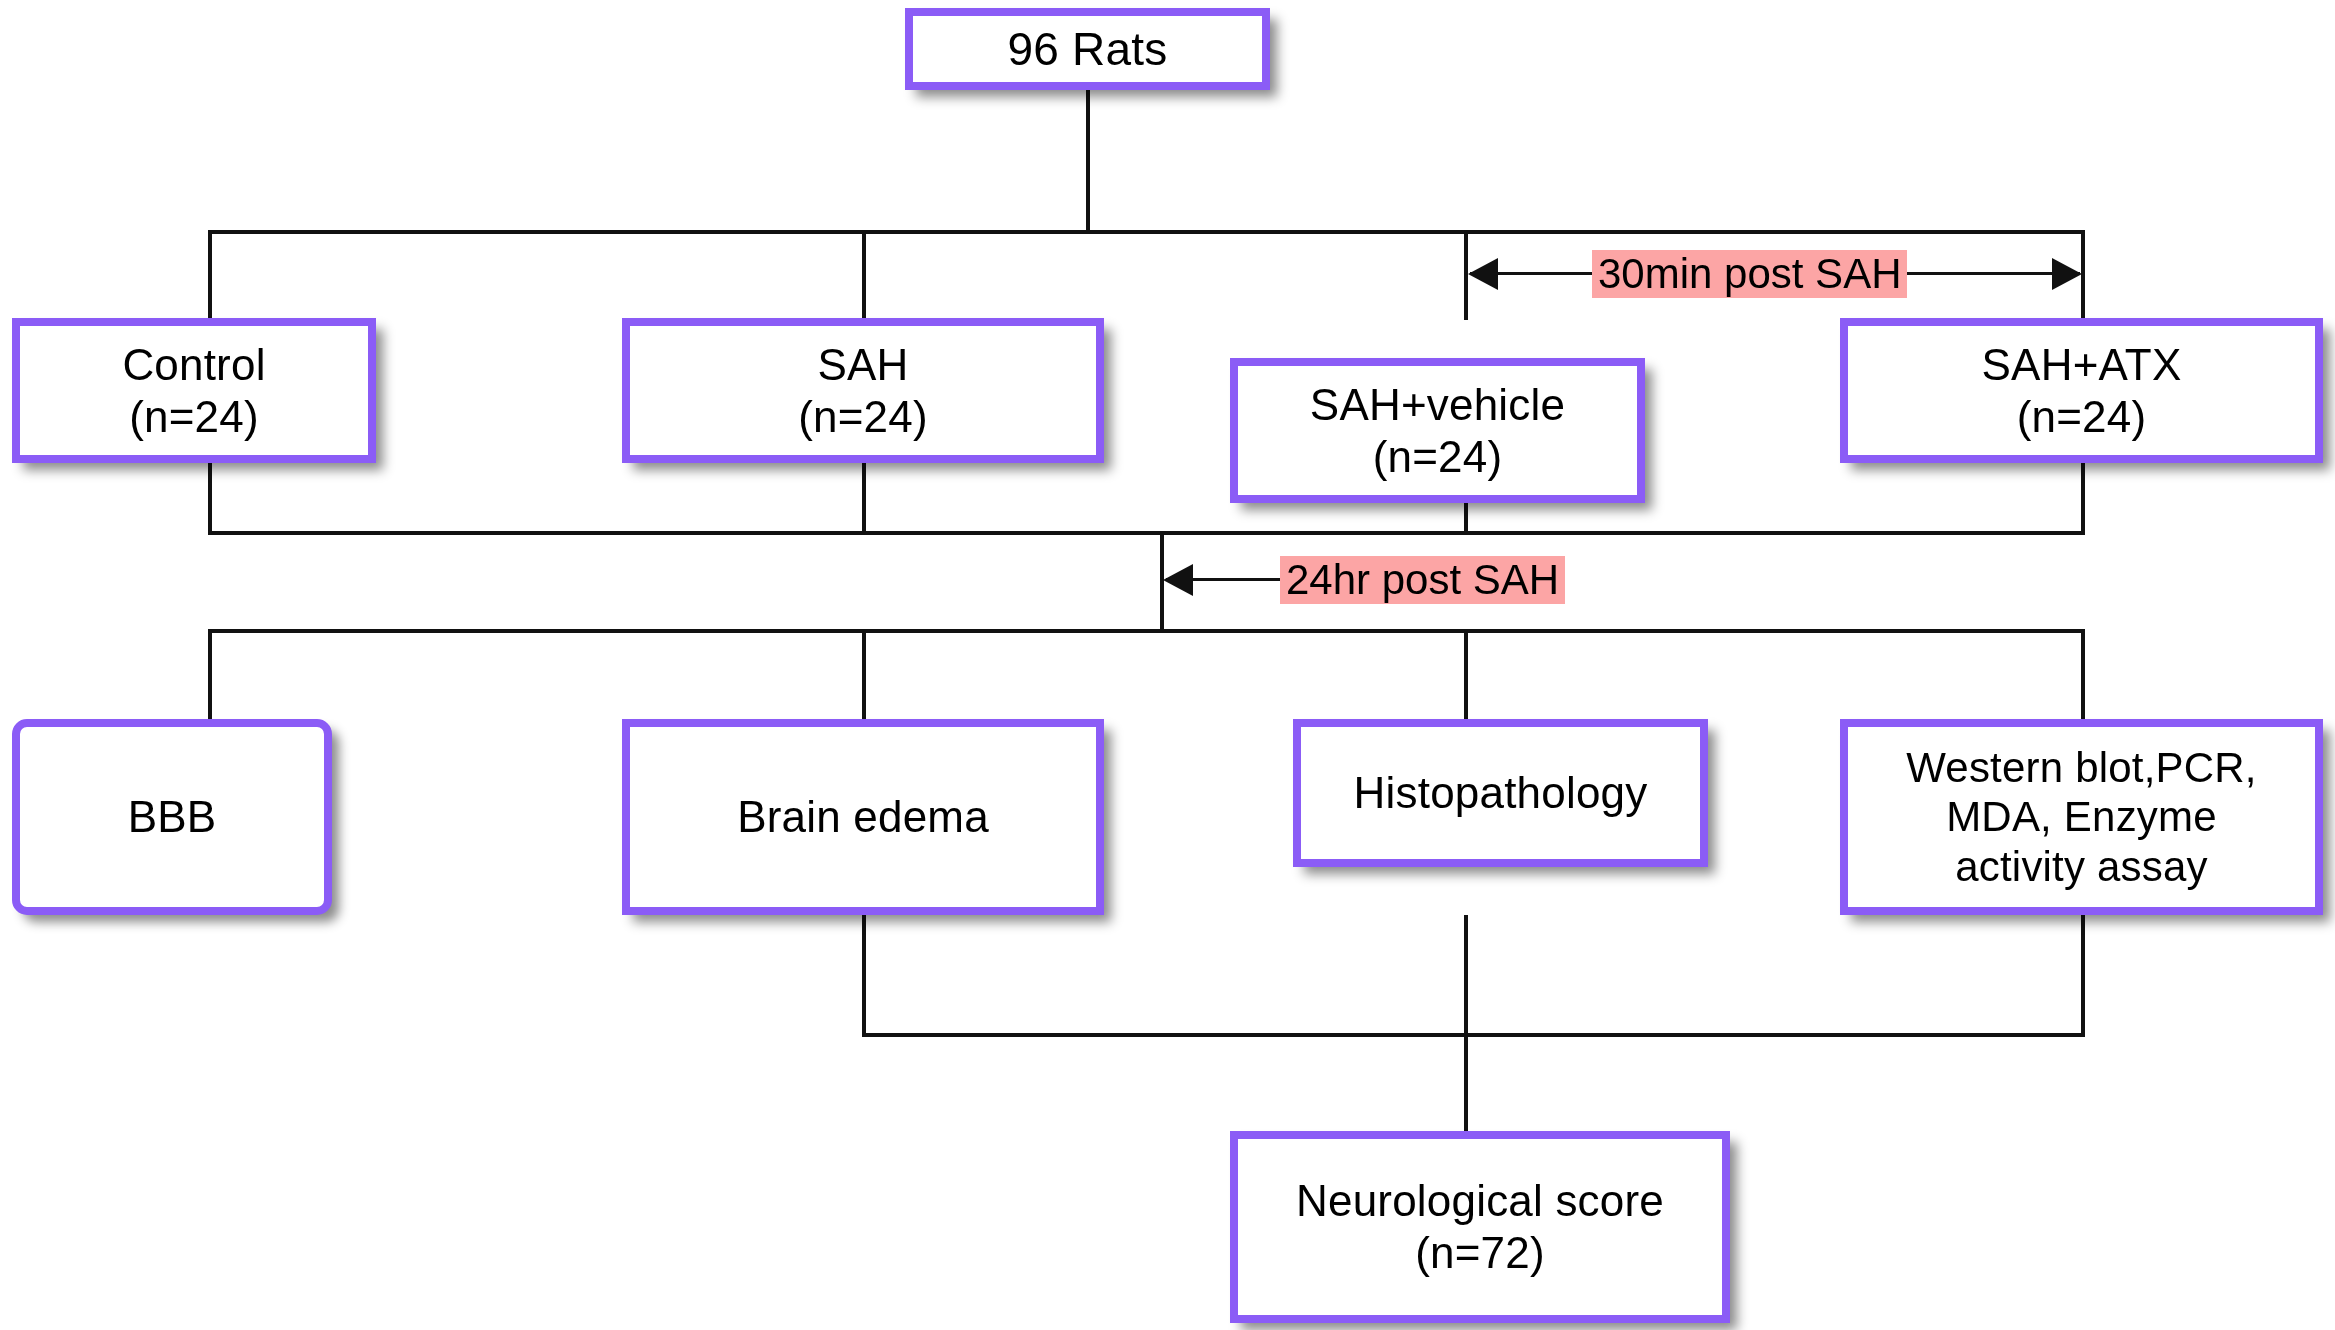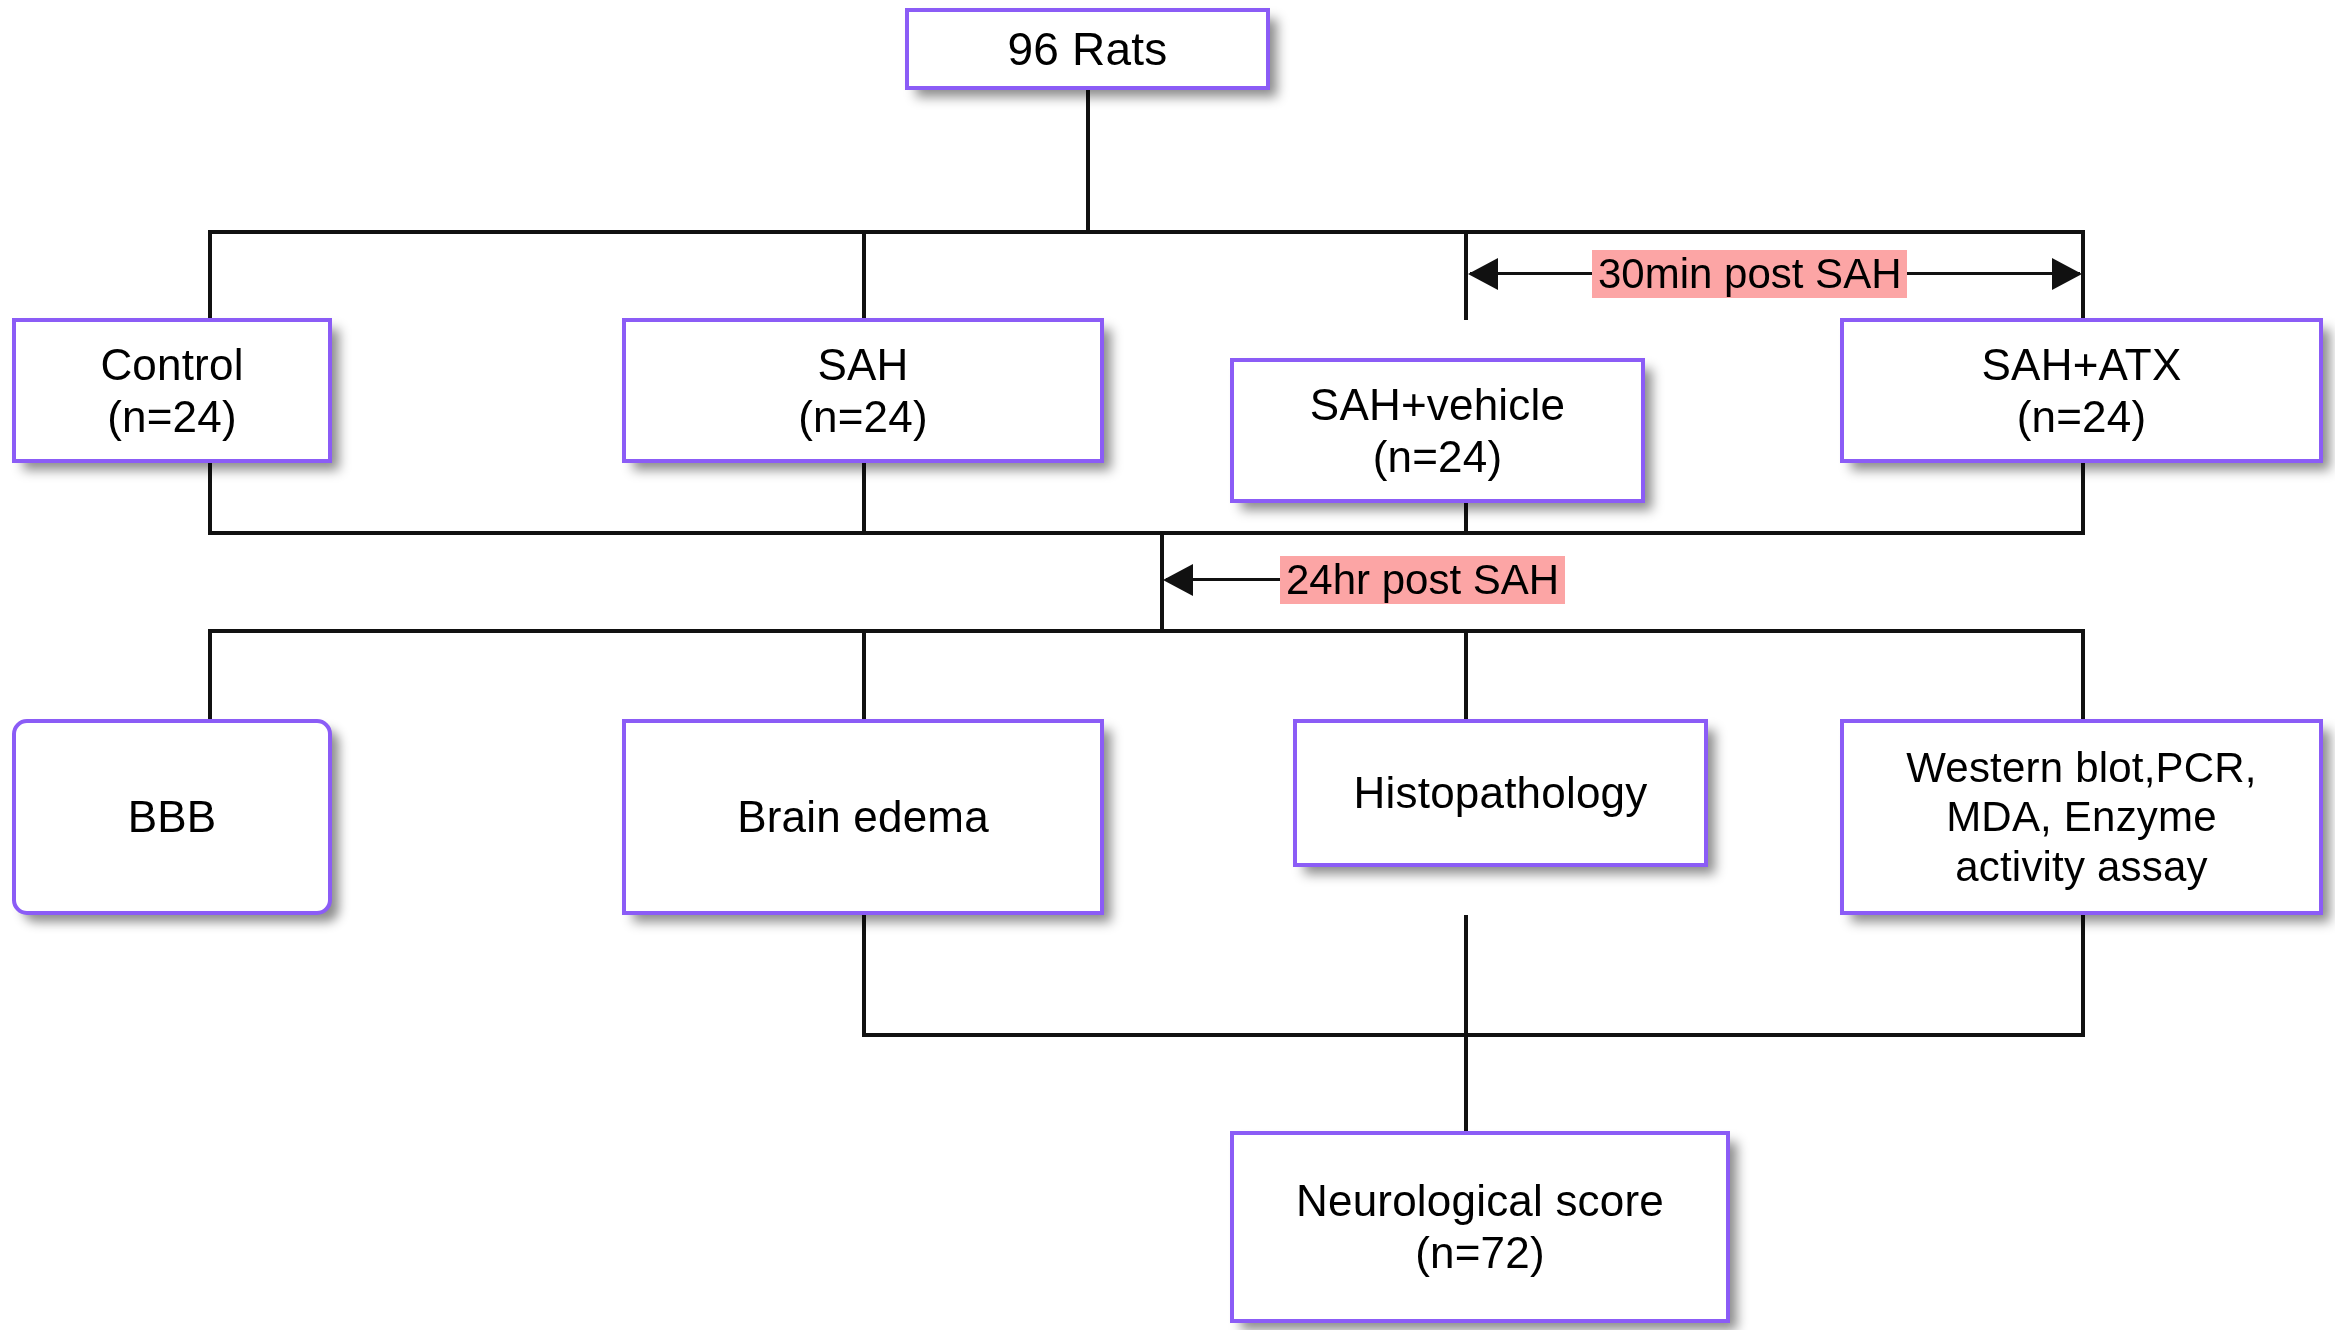--- a/index.html
+++ b/index.html
@@ -21,7 +21,7 @@
     position: absolute;
     box-sizing: border-box;
     background: #ffffff;
-    border: 4px solid #8b5cf6;
+    border: 8px solid #8b5cf6;
     box-shadow: 9px 9px 11px -2px rgba(0,0,0,0.45);
     display: flex;
     align-items: center;

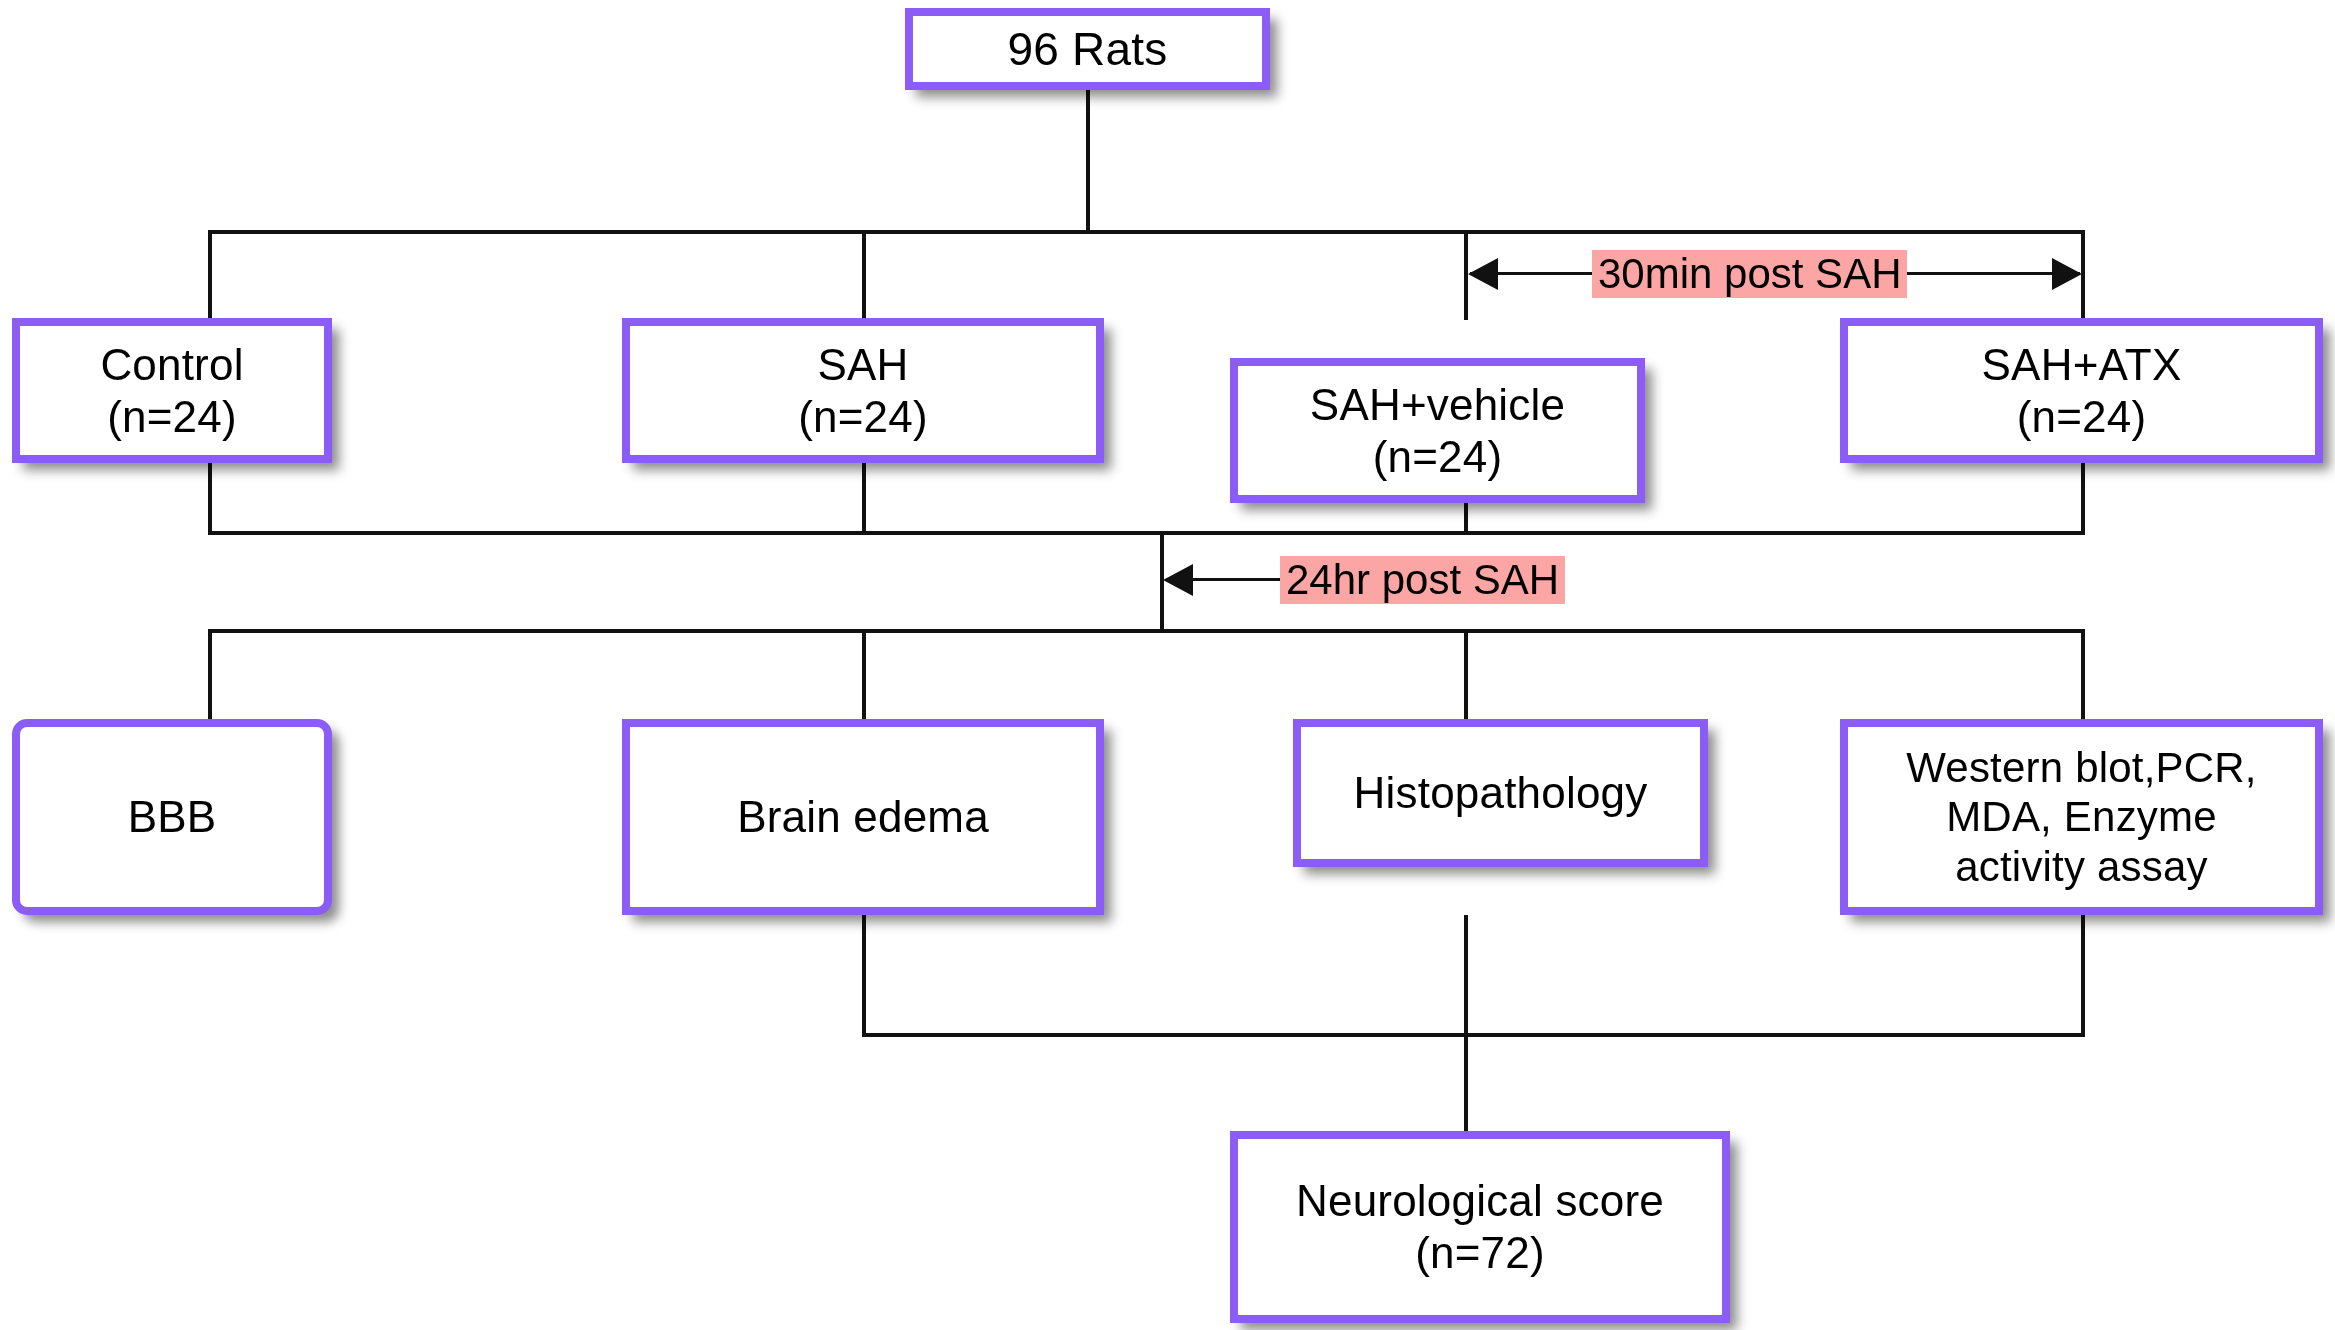--- a/index.html
+++ b/index.html
@@ -110,7 +110,7 @@
   <div class="arrow-head arrow-right" style="left:2052px; top:258px;"></div>
   <div class="annot-label" style="left:1592px; top:250px;">30min post SAH</div>
 
-  <div class="node f-md" style="left:12px; top:318px; width:320px; height:145px;">
+  <div class="node f-md" style="left:12px; top:318px; width:364px; height:145px;">
     <span class="label">Control
 (n=24)</span>
   </div>

